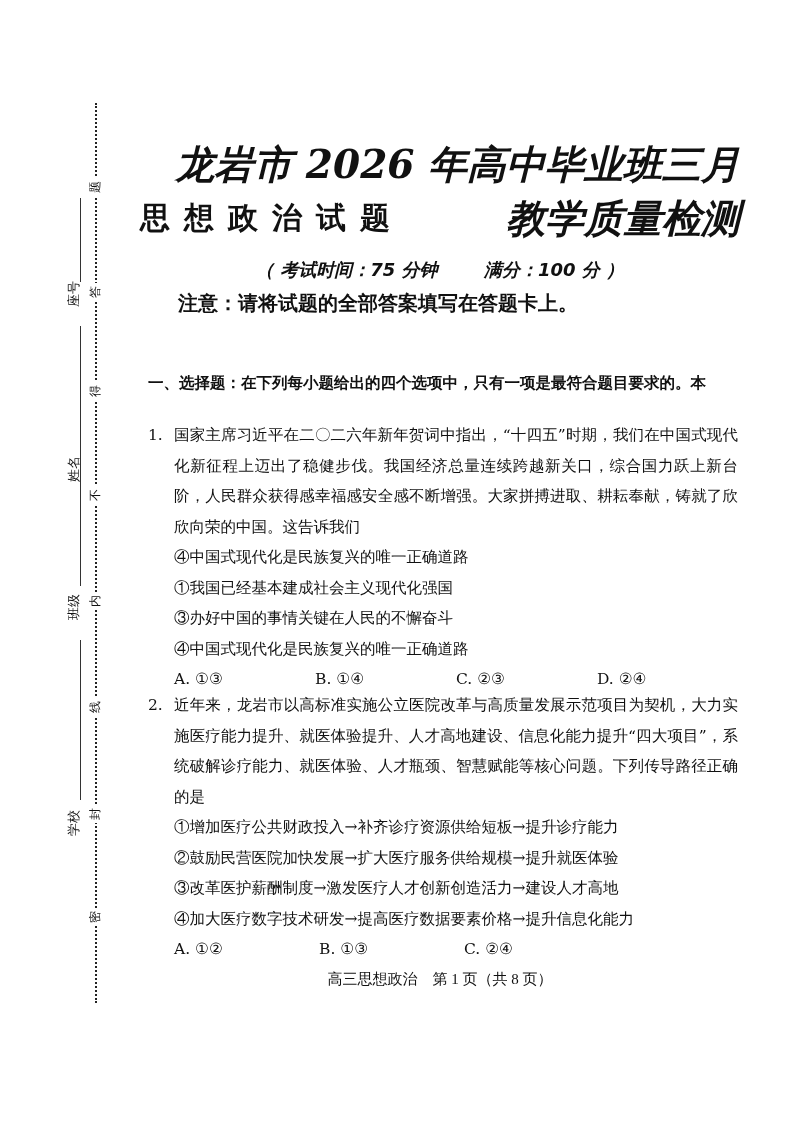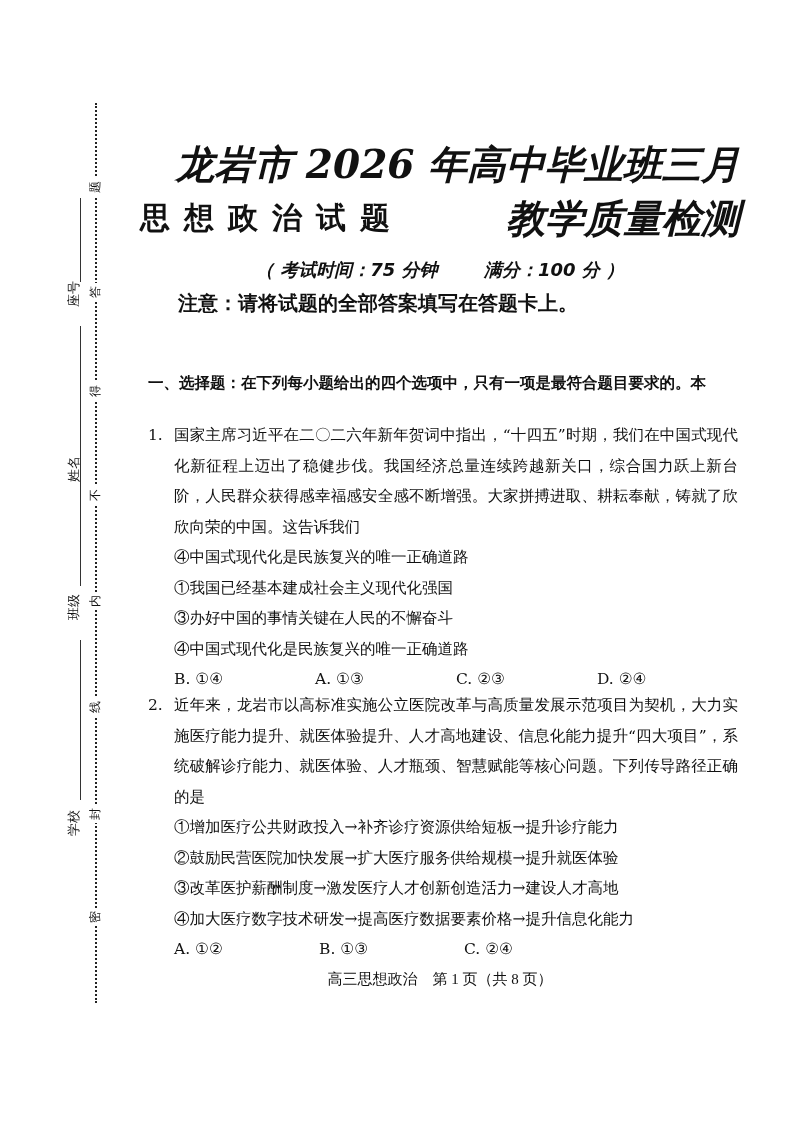--- a/index.html
+++ b/index.html
@@ -75,8 +75,8 @@
   <div class="opt">③办好中国的事情关键在人民的不懈奋斗</div>
   <div class="opt">④中国式现代化是民族复兴的唯一正确道路</div>
   <div class="choices">
+    <span class="c">A.  ①③</span>
     <span class="c">B.  ①④</span>
-    <span class="c">A.  ①③</span>
     <span class="c">C.  ②③</span>
     <span class="c">D.  ②④</span>
   </div>

